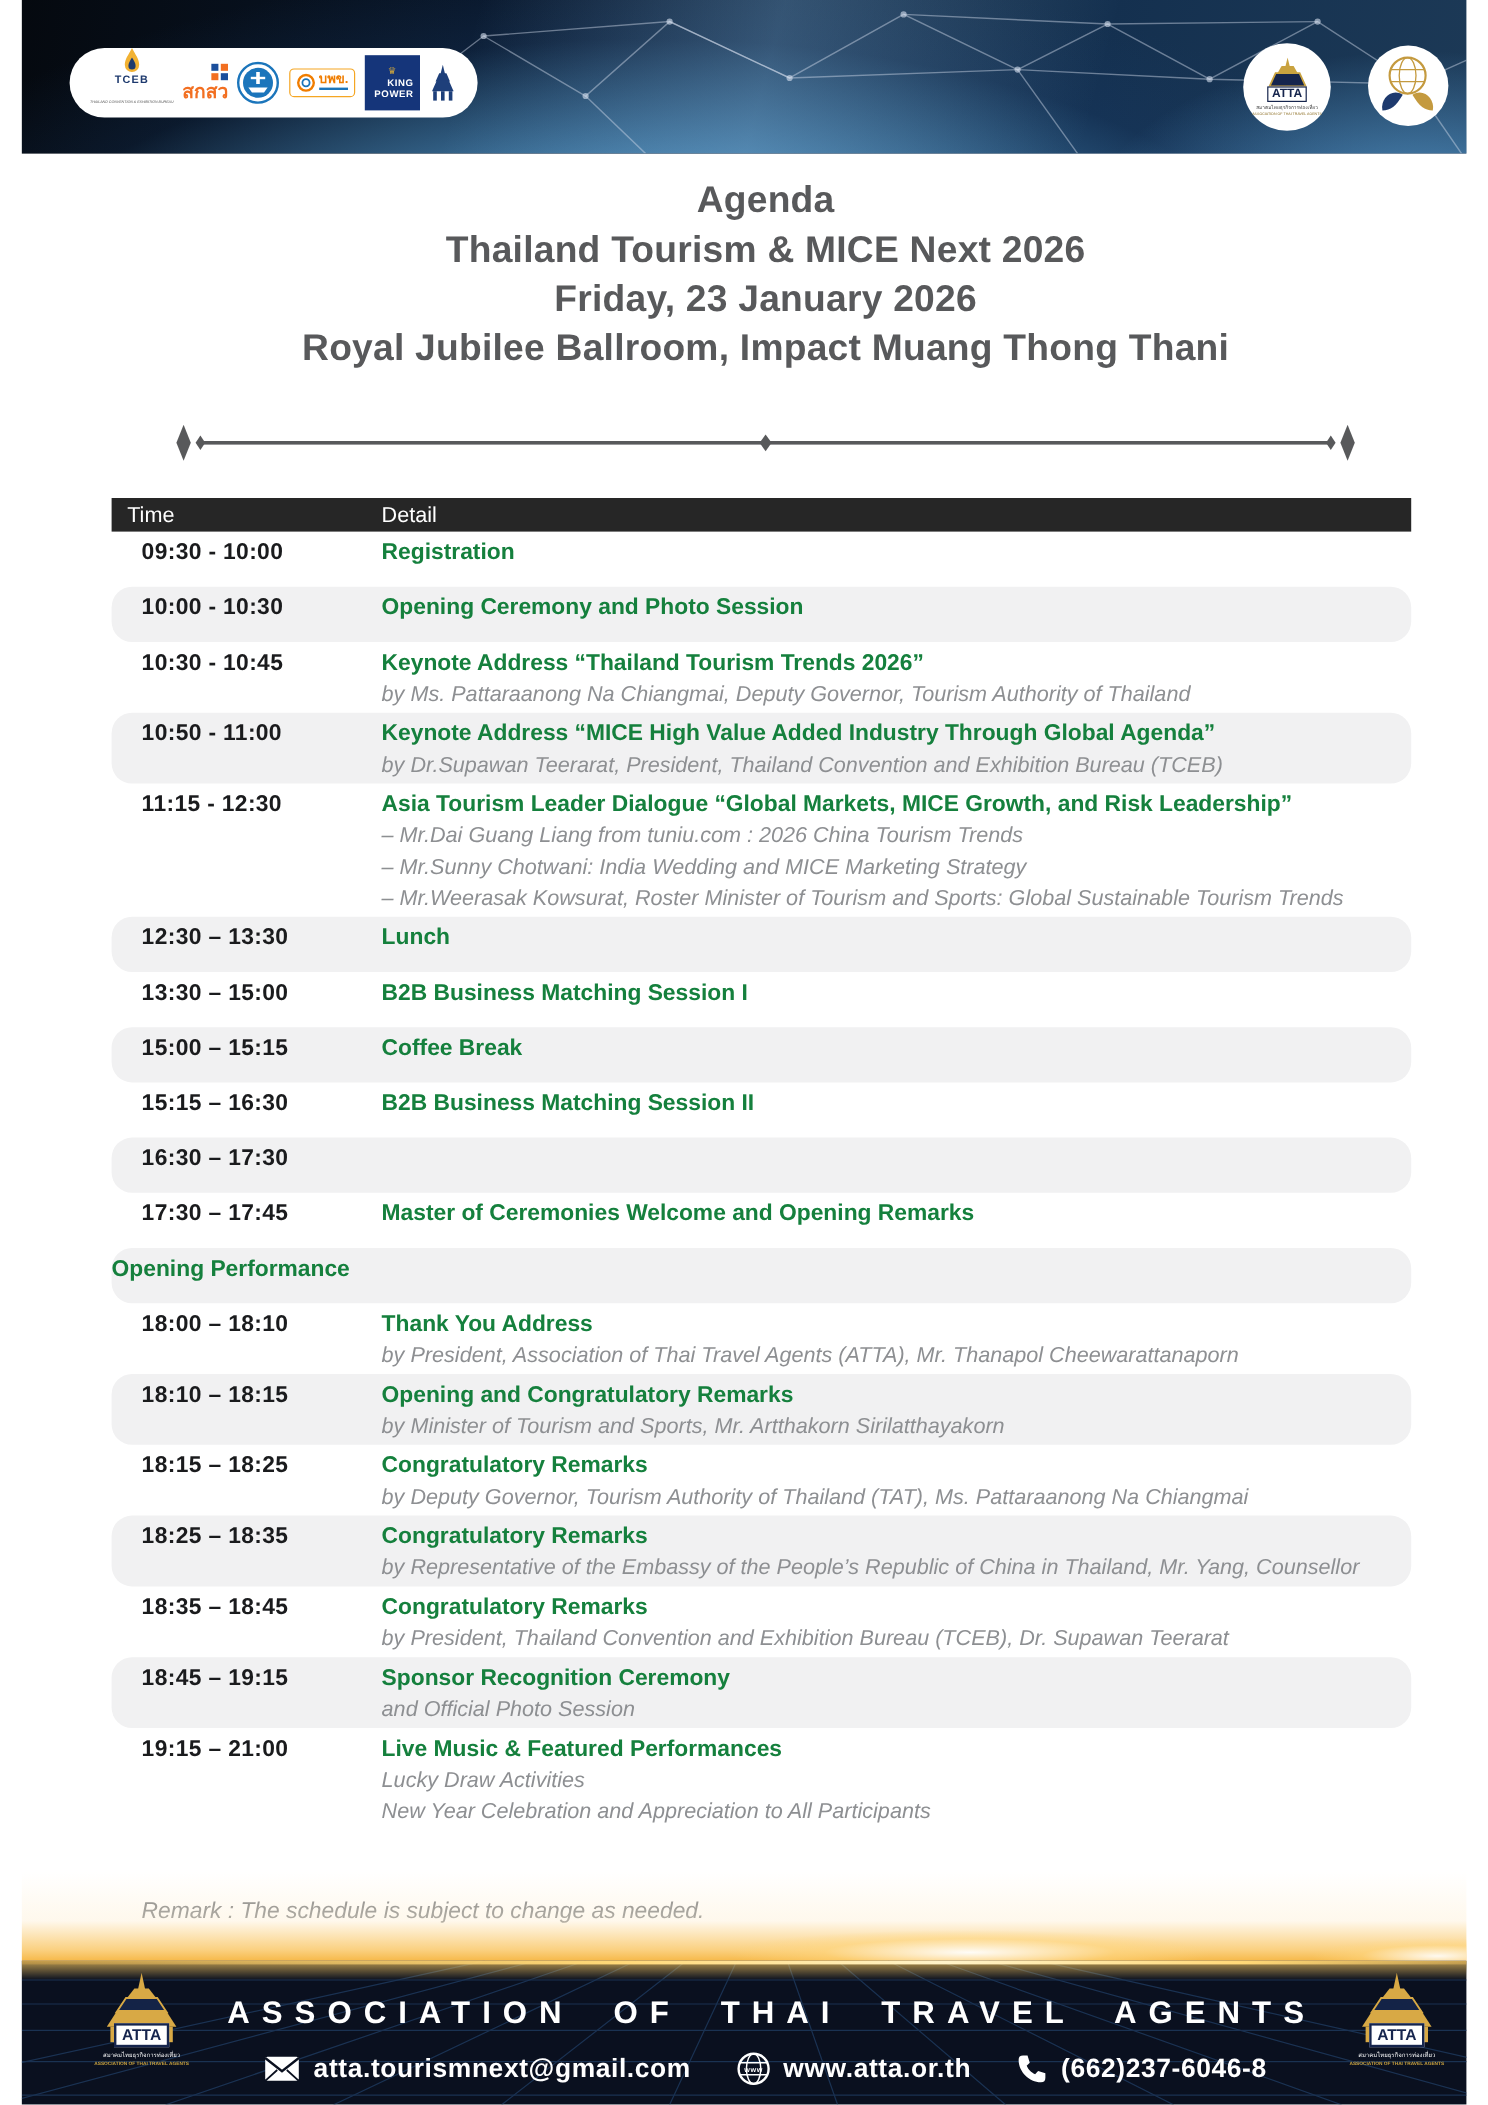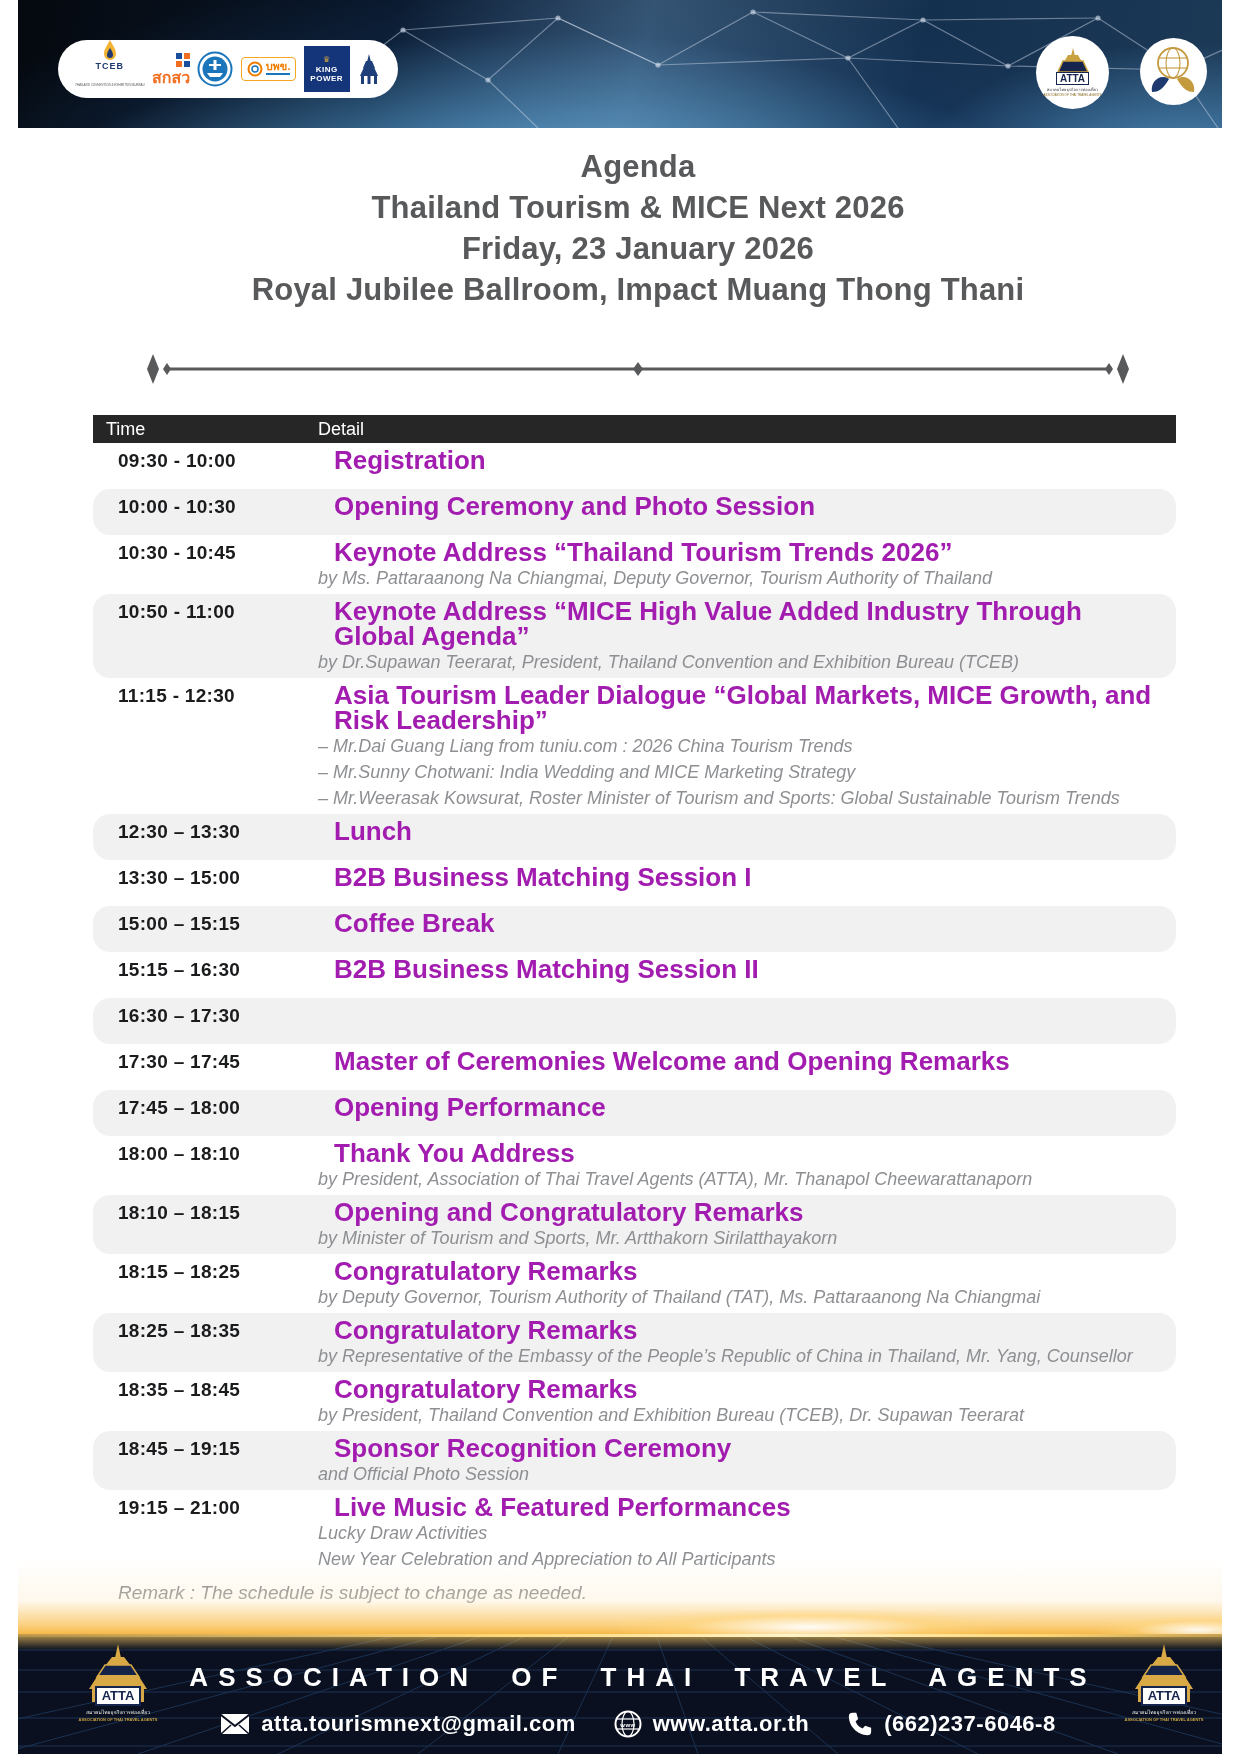--- a/index.html
+++ b/index.html
@@ -44,7 +44,7 @@
   .sp-pmuc .lbl { font-size:11px; font-weight:bold; color:#f07d00; border-bottom:2px solid #1b75bb; padding-bottom:1px; }
   .sp-kp { width:46px; height:46px; background:#15357a; display:flex; flex-direction:column; align-items:center; justify-content:center; }
   .sp-kp .crown { color:#c9a23f; font-size:8px; line-height:8px; }
-  .sp-kp .lbl { width:36px; color:#fff; font-weight:bold; font-size:8px; line-height:9px; text-align:center; letter-spacing:.5px; margin-top:1px; }
+  .sp-kp .lbl { width:36px; color:#fff; font-weight:bold; font-size:8px; line-height:9px; text-align:right; letter-spacing:.5px; margin-top:1px; }
 
   .badge { position:absolute; border-radius:50%; background:#ffffff; z-index:3;
            display:flex; flex-direction:column; align-items:center; justify-content:center; }

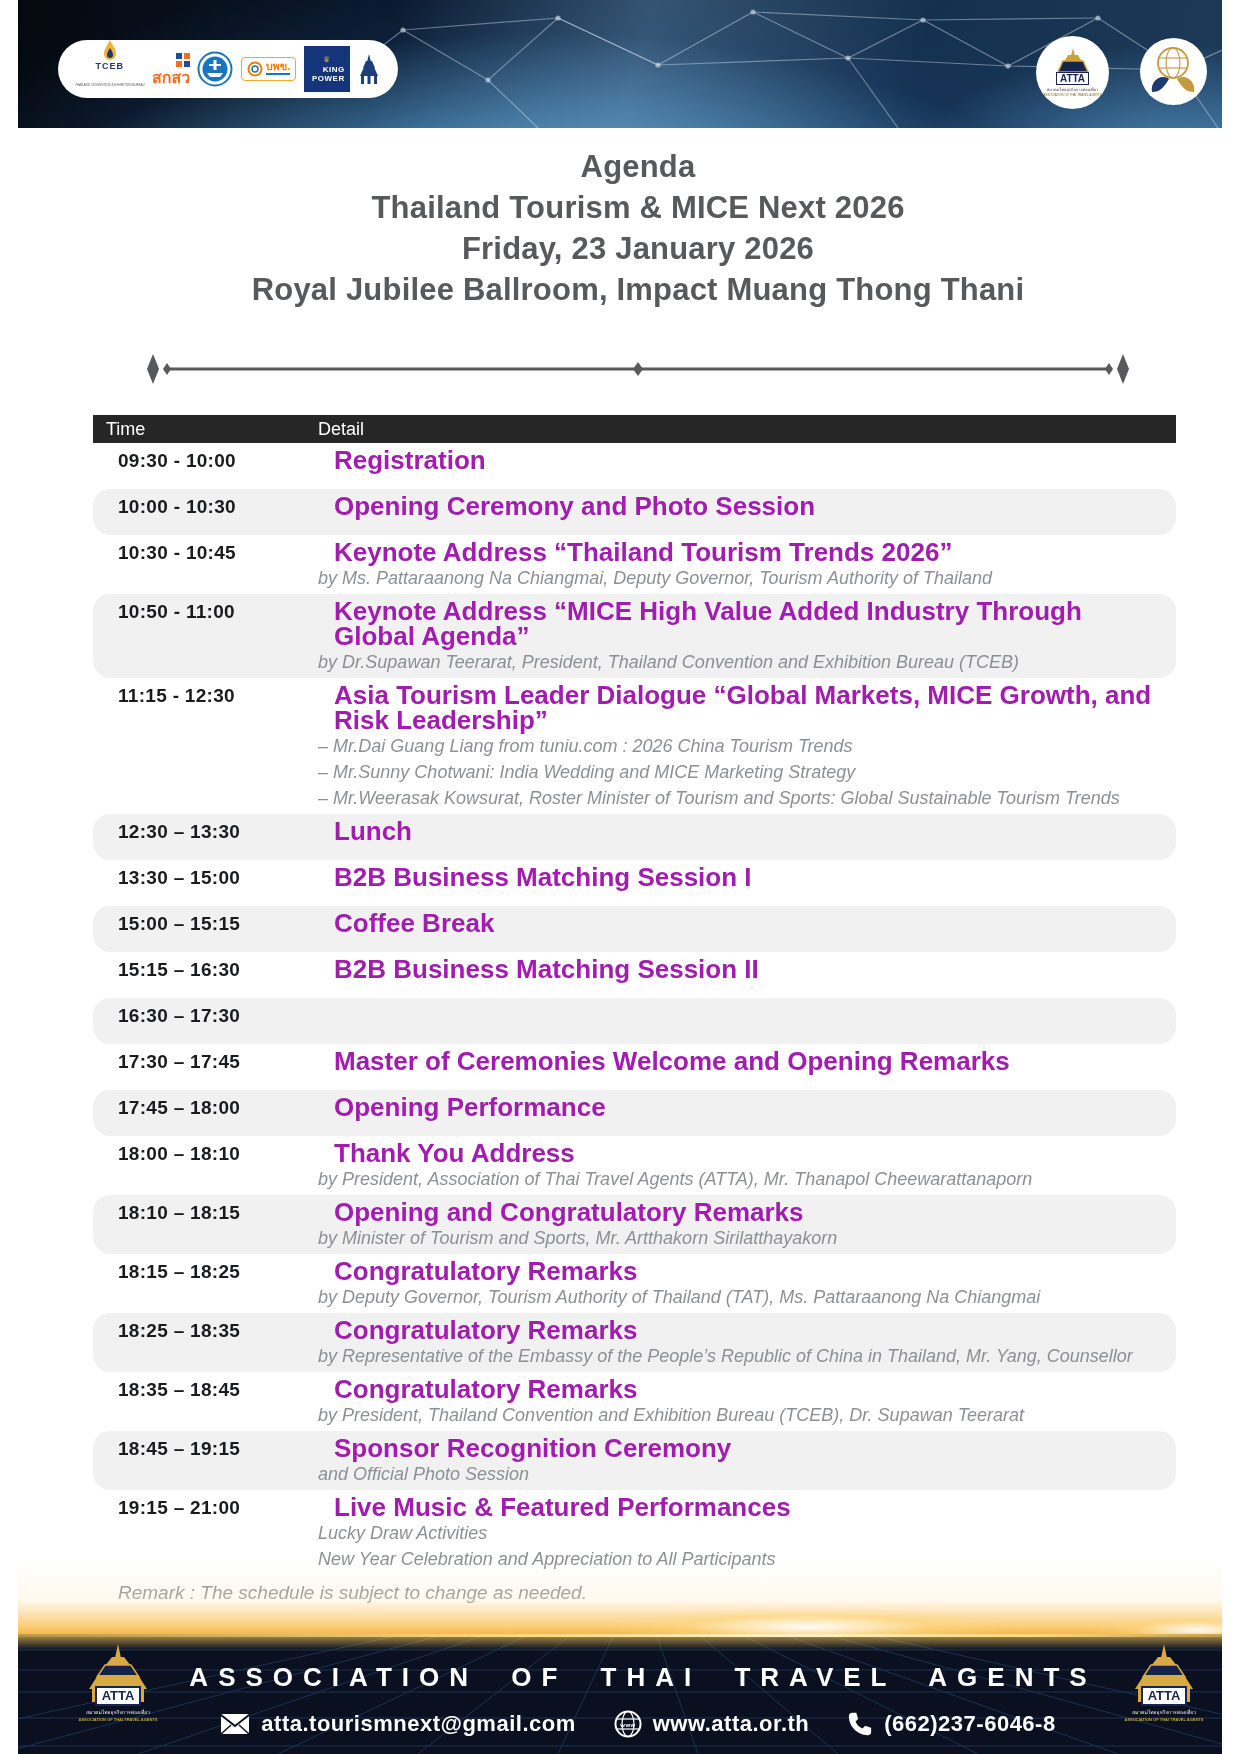--- a/index.html
+++ b/index.html
@@ -74,7 +74,7 @@
   .row.has-subs { padding-bottom:3px; min-height:0; }
   .time { width:225px; padding-left:25px; font-size:19px; color:#1a1b1d; line-height:25px; letter-spacing:.3px; font-weight:bold; }
   .detail { flex:1; padding-right:8px; }
-  .detail-title { font-size:26px; font-weight:bold; color:#a21caf; line-height:25px;margin-left:16px; }
+  .detail-title { font-size:19px; font-weight:bold; color:#15803d; line-height:25px; }
   .sub { font-size:18px; font-style:italic; color:#8d8f92; line-height:26px; }
 
   

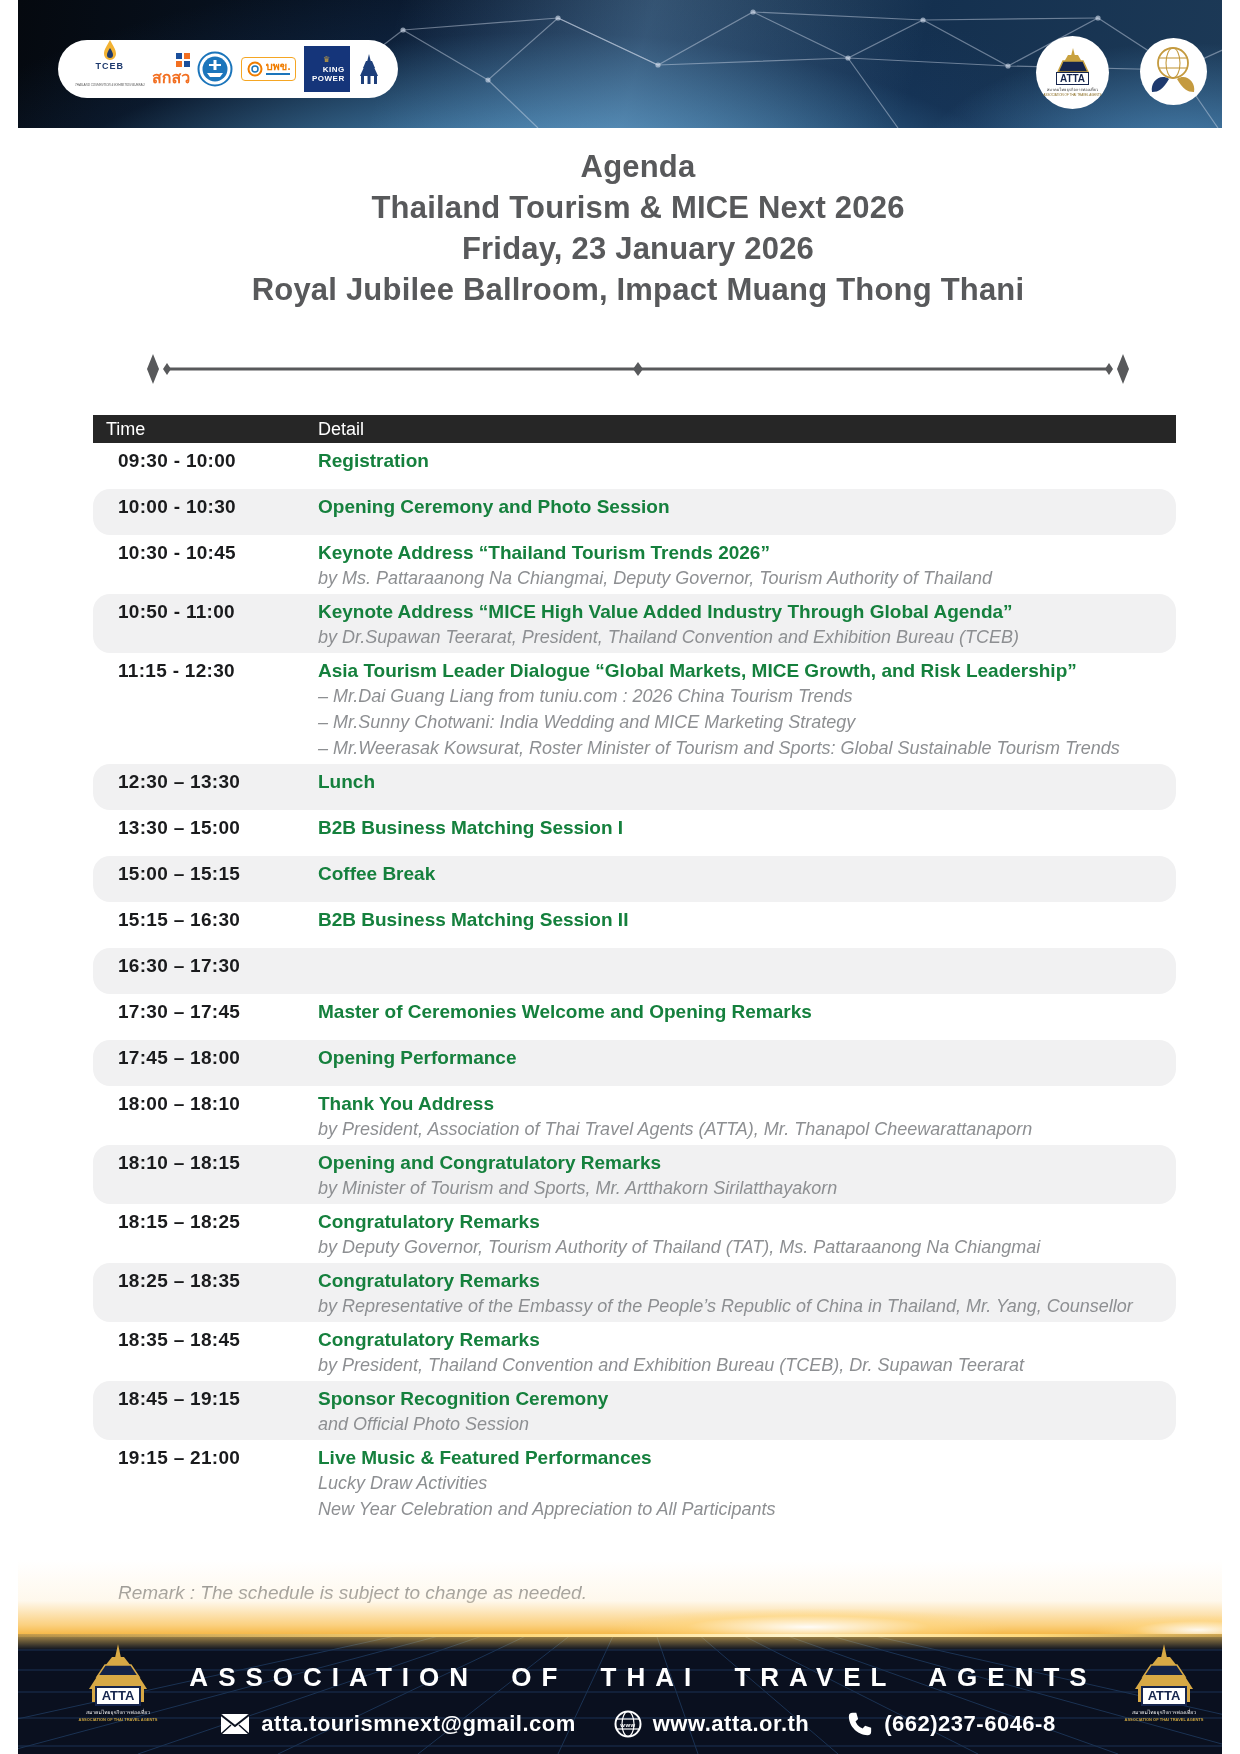--- a/index.html
+++ b/index.html
@@ -337,7 +337,6 @@
     </div>
 
     <div class="row alt">
-      <div class="time">17:45 – 18:00</div>
       <div class="detail">
         <div class="detail-title">Opening Performance</div>
         <div class="subs"></div>

